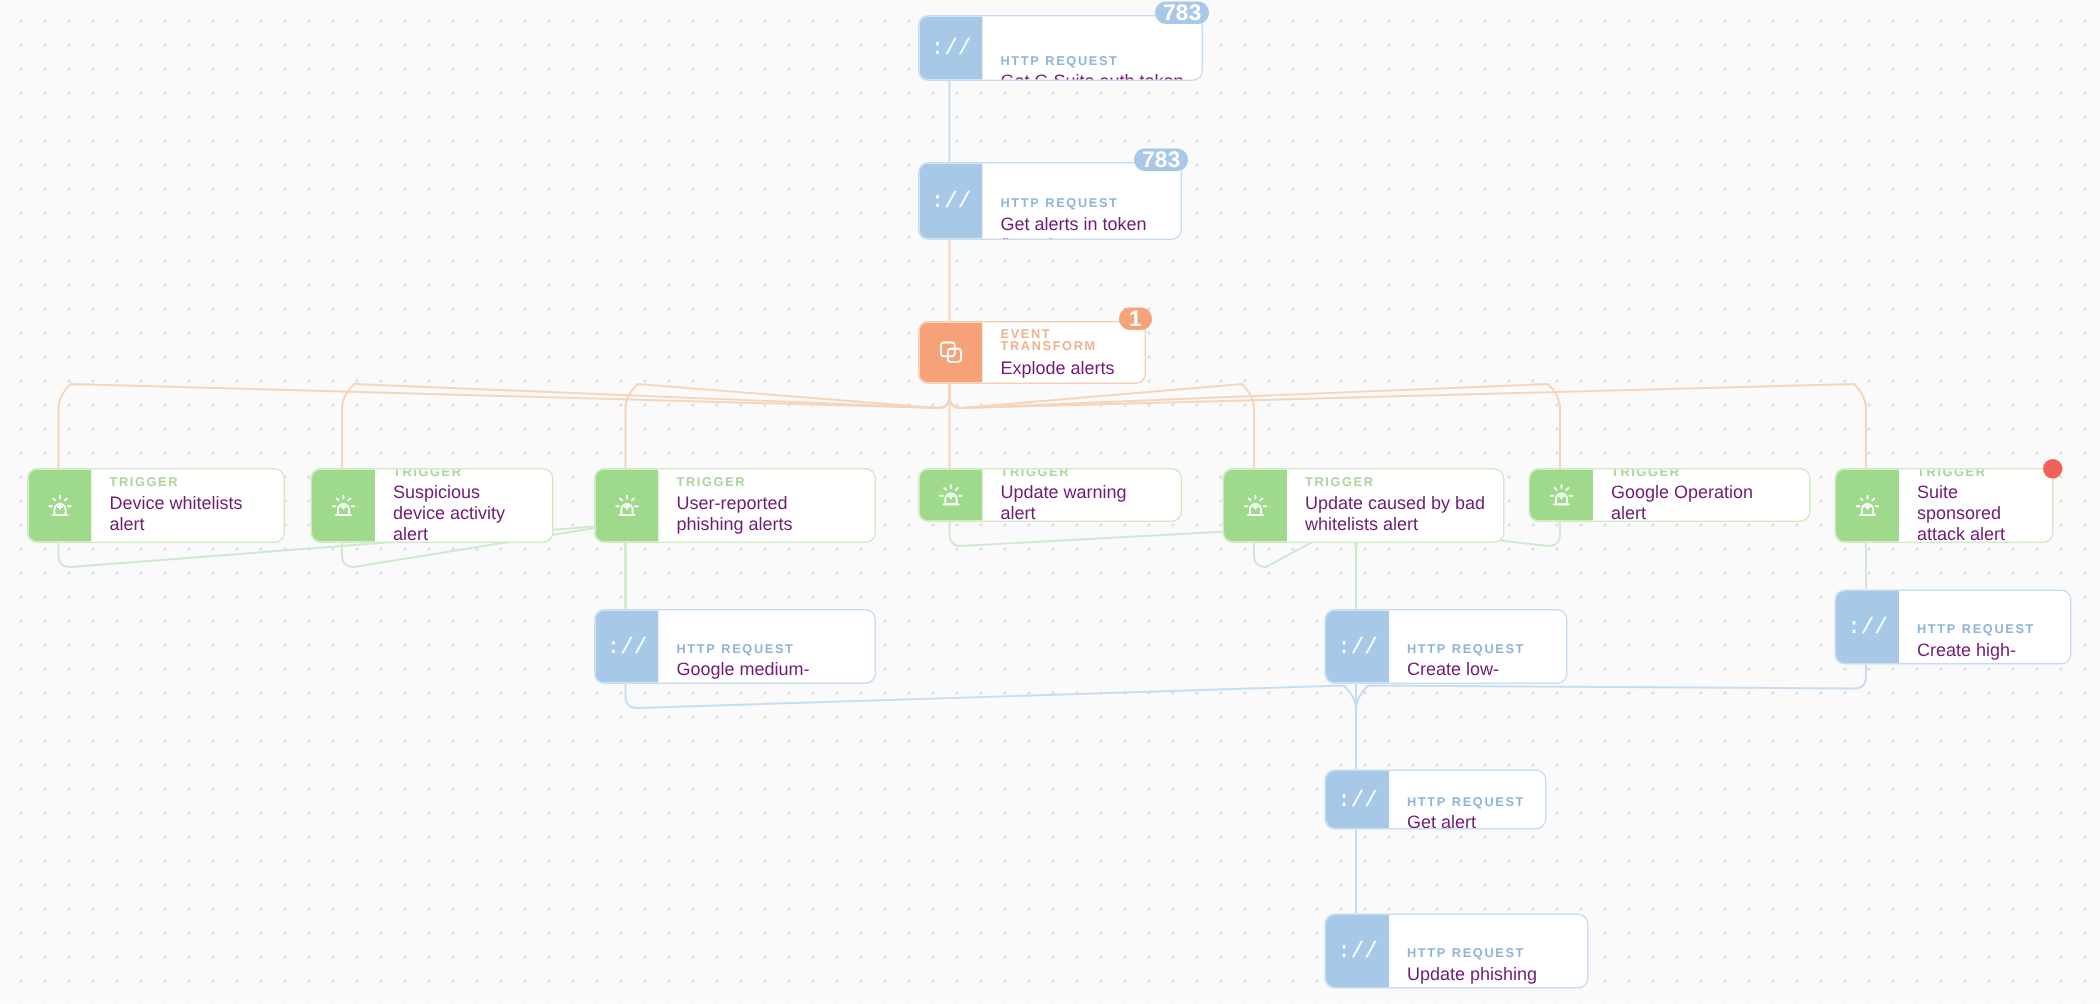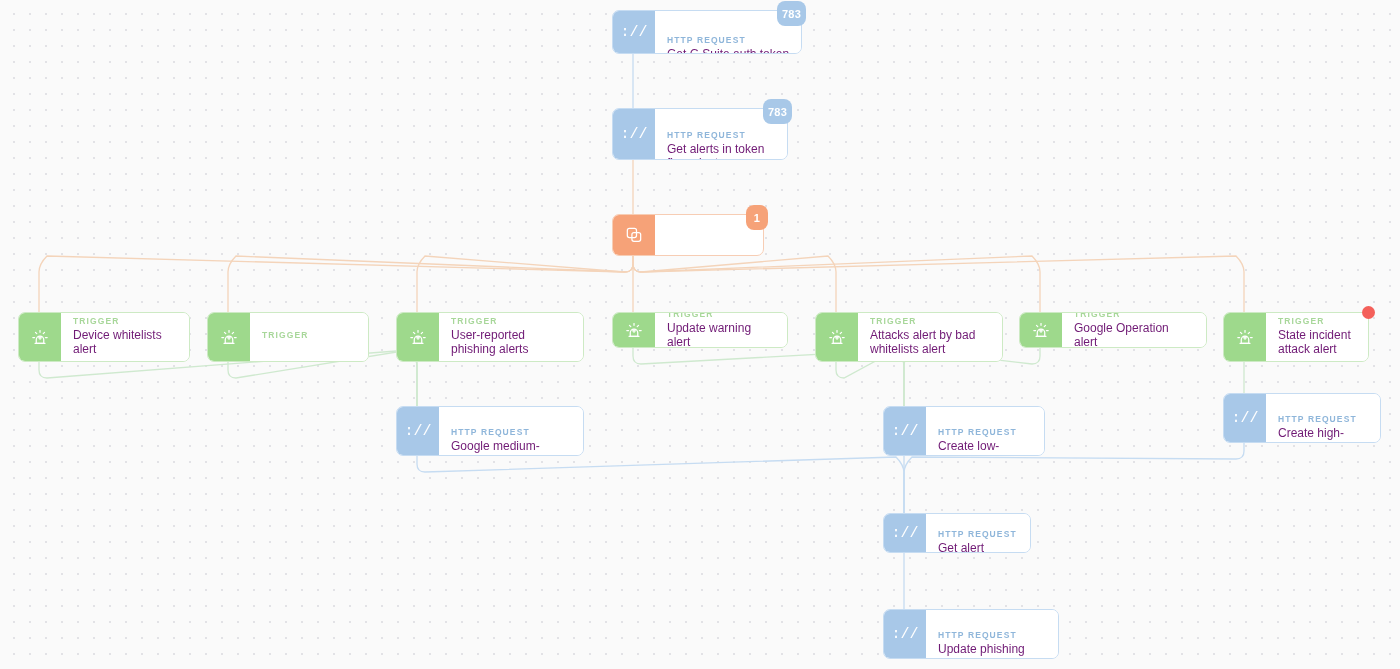--- a/index.html
+++ b/index.html
@@ -108,10 +108,10 @@
     top: -9px;
     right: -4px;
     min-width: 22px;
-    height: 25px;
+    height: 15px;
     padding: 0 5px;
     border-radius: 8px;
-    font-size: 11px;
+    font-size: 15px;
     font-weight: bold;
     color: #ffffff;
     display: flex;

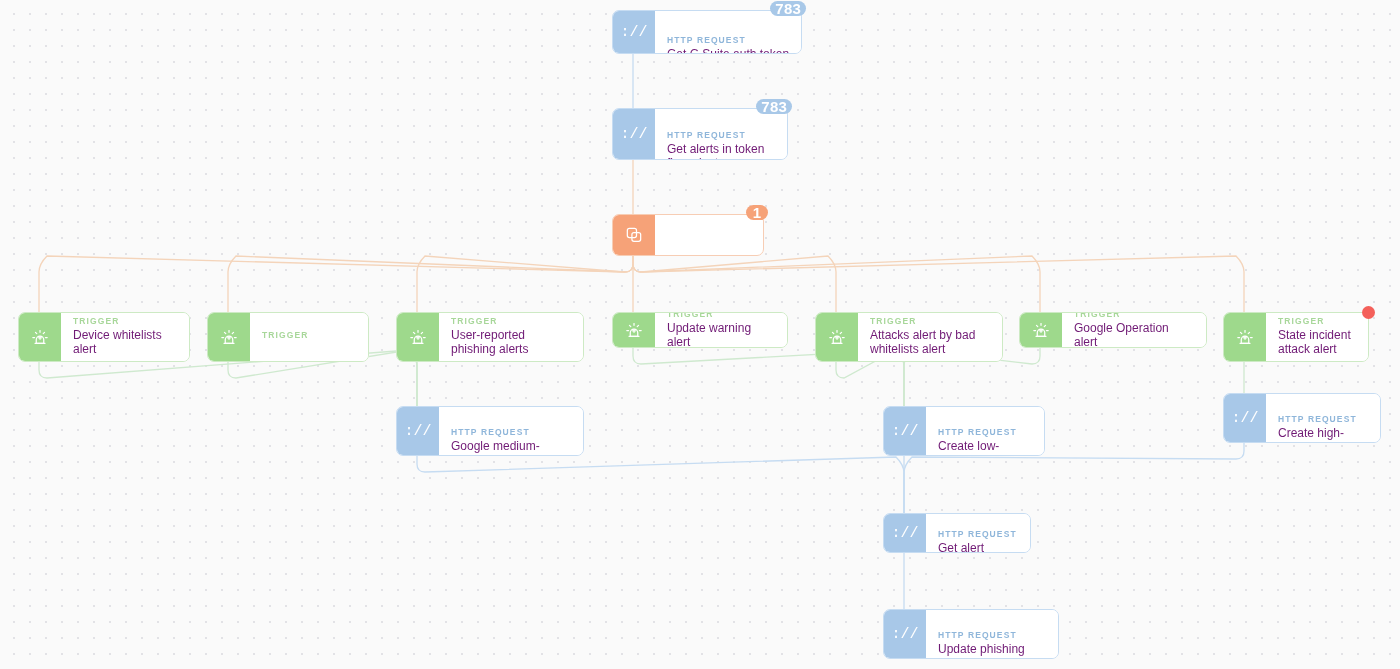--- a/index.html
+++ b/index.html
@@ -188,6 +188,10 @@
               <rect x="9.5" y="9" width="10.5" height="10.5" rx="2.5"></rect>
             </svg>
           </div>
+          <div class="node-body">
+            <div class="node-kind">EVENT TRANSFORM</div>
+            <div class="node-title">Explode alerts</div>
+          </div>
         </div>
         <div class="badge orange">1</div>
       </div>

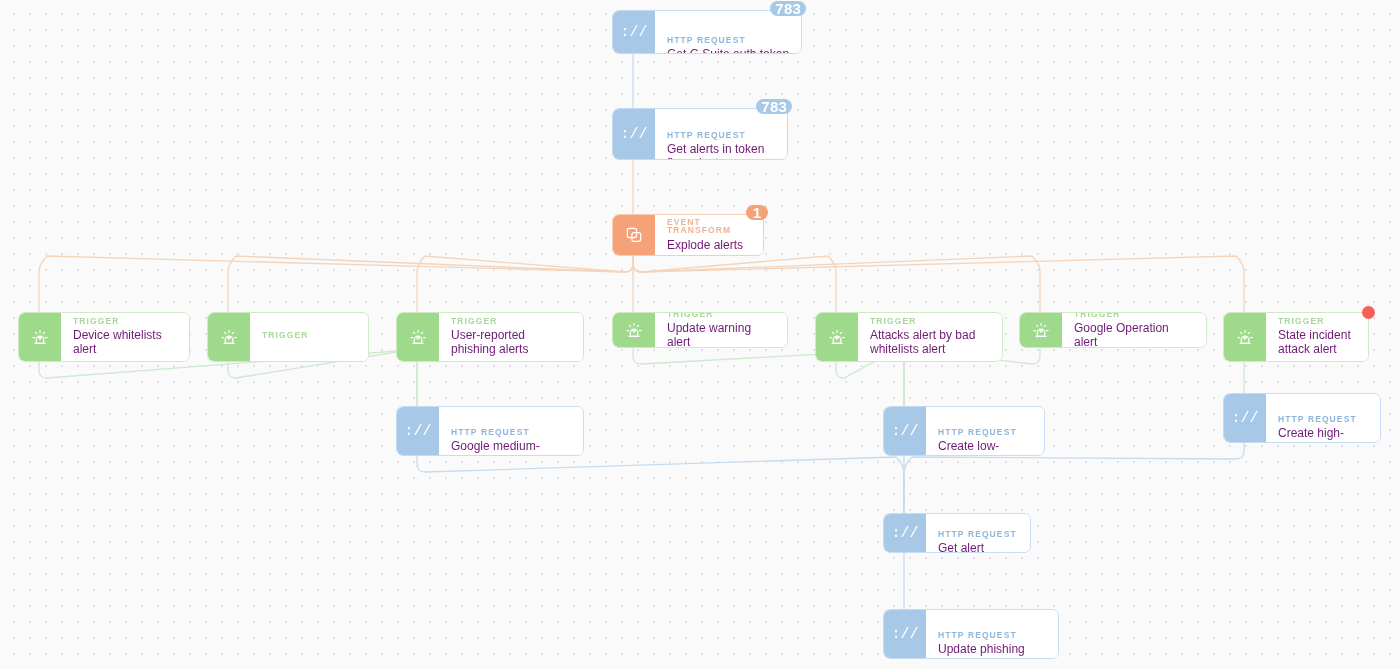--- a/index.html
+++ b/index.html
@@ -233,6 +233,7 @@
           </div>
           <div class="node-body">
             <div class="node-kind">TRIGGER</div>
+            <div class="node-title">Suspicious device activity alert</div>
           </div>
         </div>
       </div>

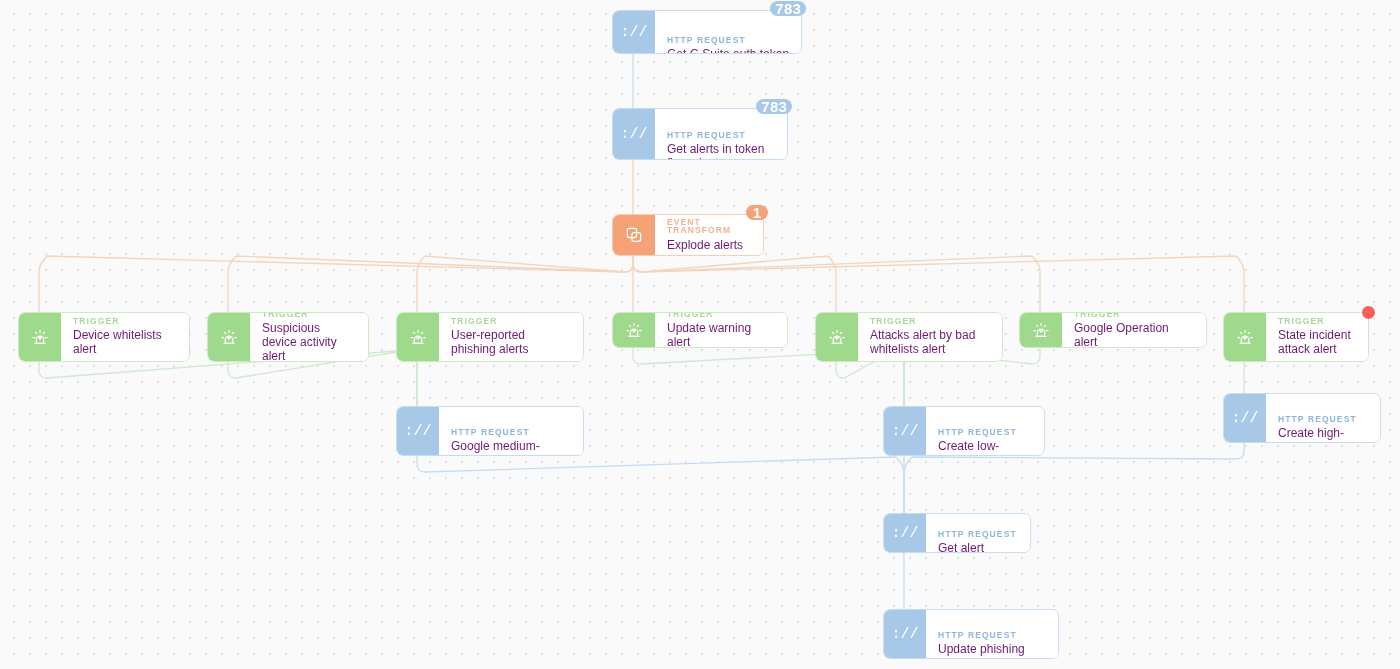--- a/index.html
+++ b/index.html
@@ -296,7 +296,7 @@
           </div>
           <div class="node-body">
             <div class="node-kind">TRIGGER</div>
-            <div class="node-title">Attacks alert by bad whitelists alert</div>
+            <div class="node-title">Update caused by bad whitelists alert</div>
           </div>
         </div>
       </div>

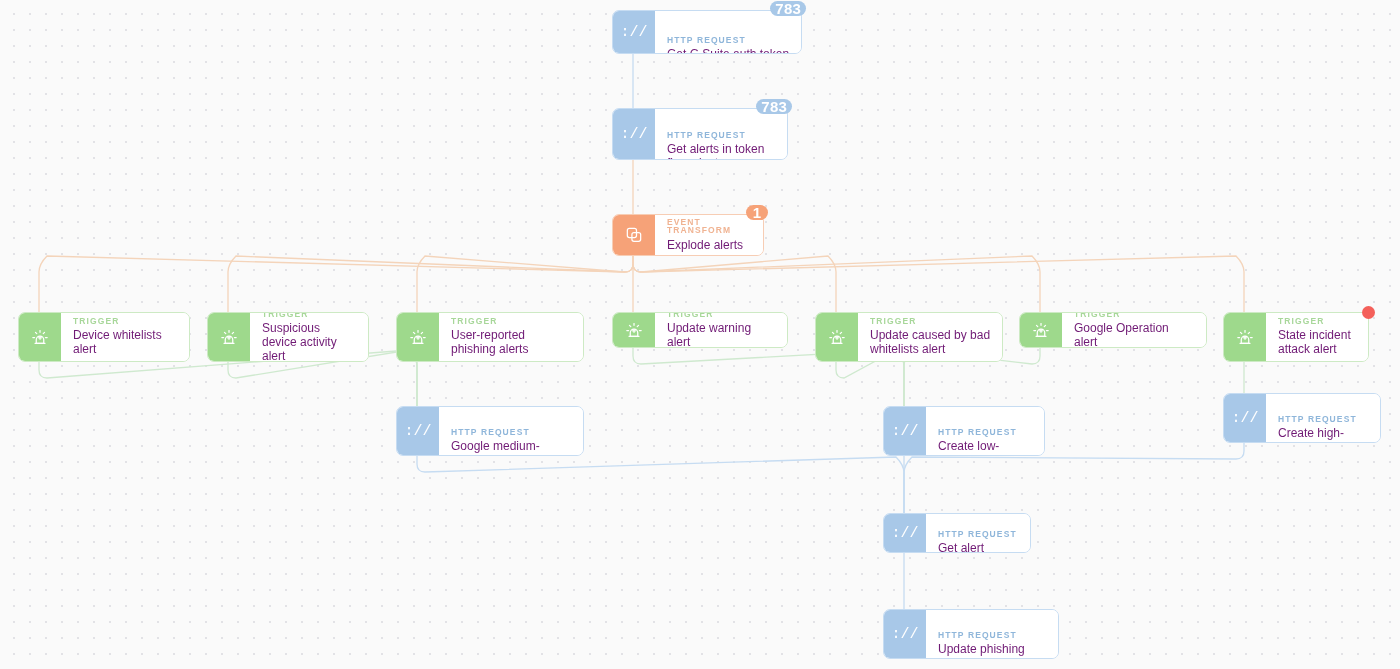--- a/index.html
+++ b/index.html
@@ -338,7 +338,7 @@
           </div>
           <div class="node-body">
             <div class="node-kind">TRIGGER</div>
-            <div class="node-title">State incident attack alert</div>
+            <div class="node-title">Suite sponsored attack alert</div>
           </div>
         </div>
         <div class="dot-badge"></div>

